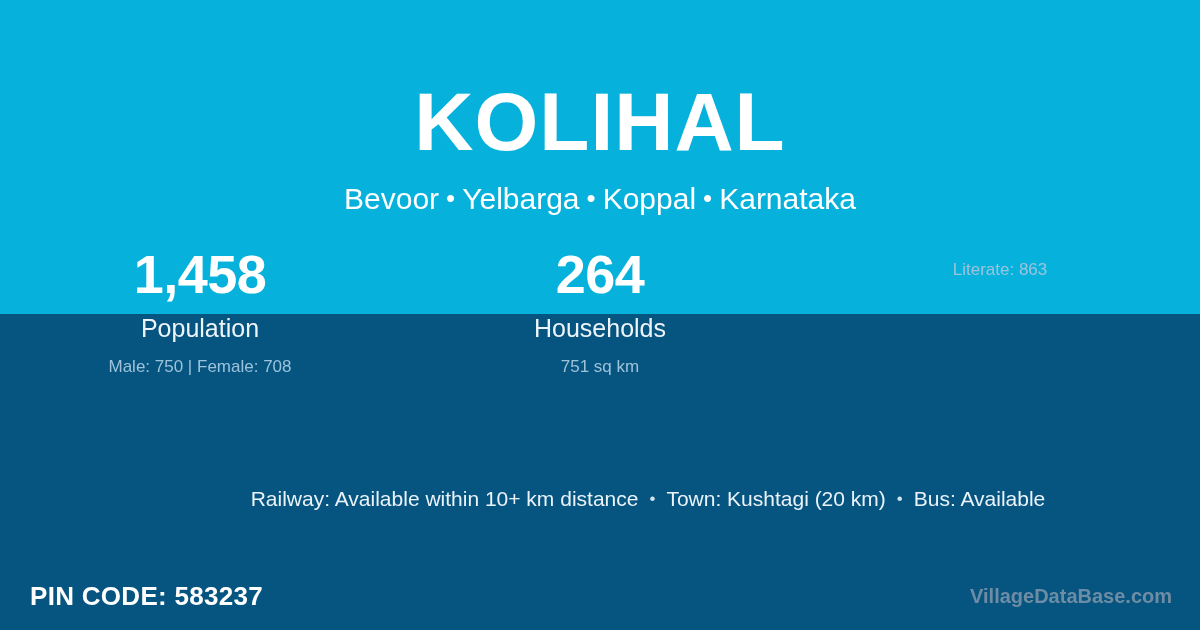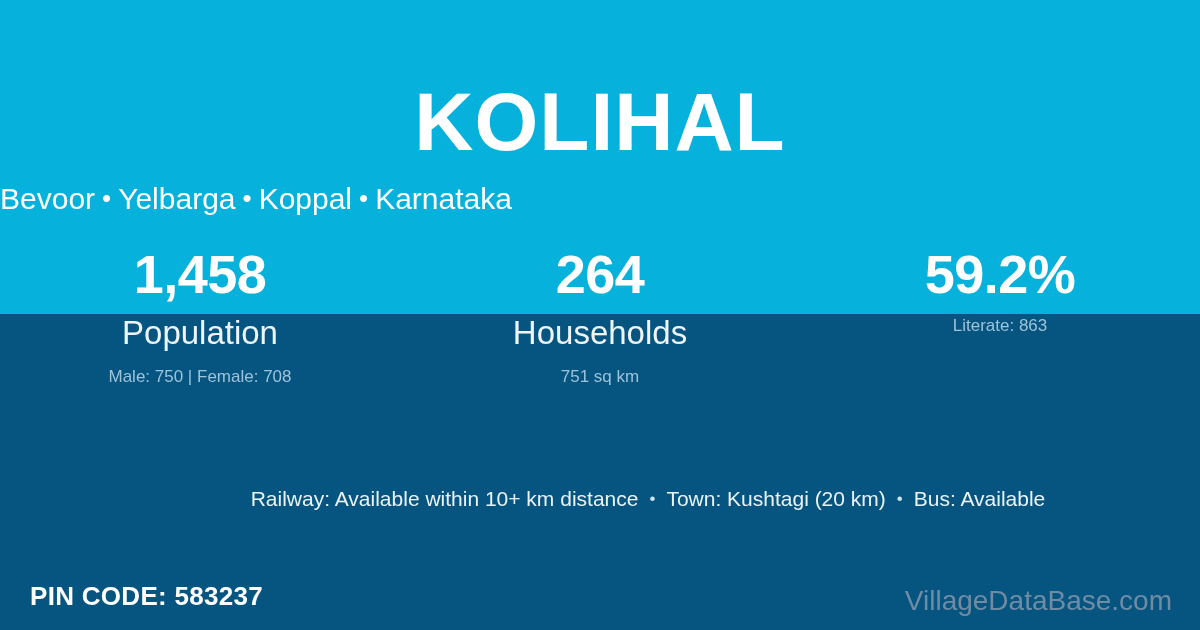--- a/index.html
+++ b/index.html
@@ -36,6 +36,7 @@
     position:absolute;
     left:0; top:181px;
     width:1200px;
+    text-align:center;
     color:#ffffff;
     font-size:30px;
     font-weight:normal;

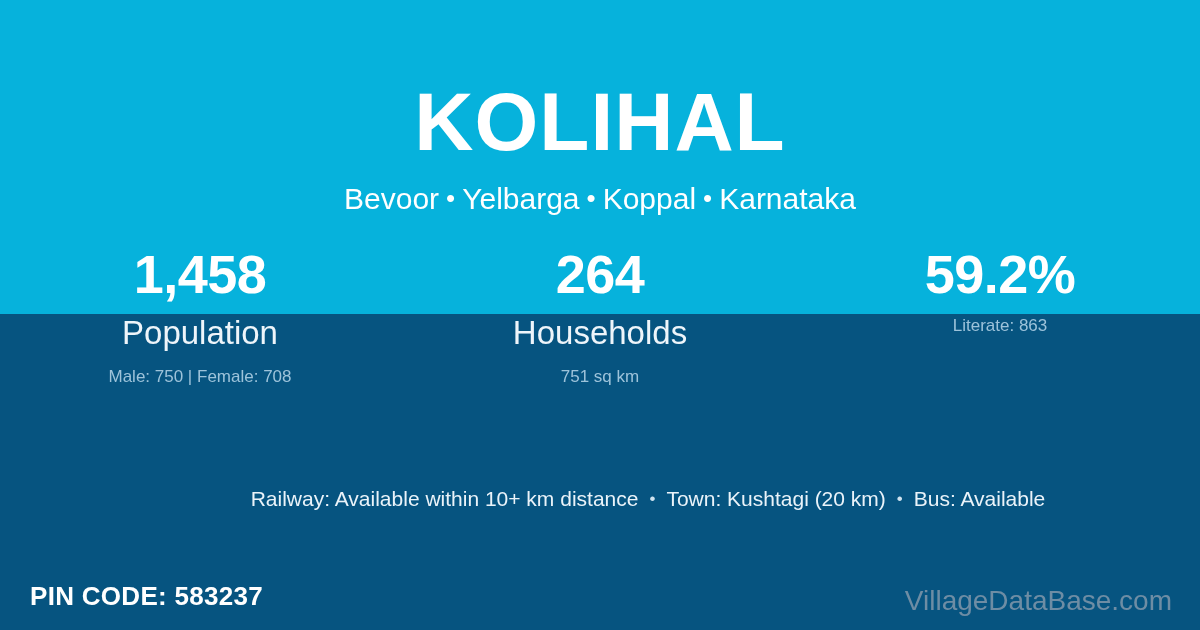--- a/index.html
+++ b/index.html
@@ -140,7 +140,6 @@
     </div>
 
     <div class="stat">
-      <div class="stat-value">59.2%</div>
       <div class="stat-sub">Literate: 863</div>
     </div>
 

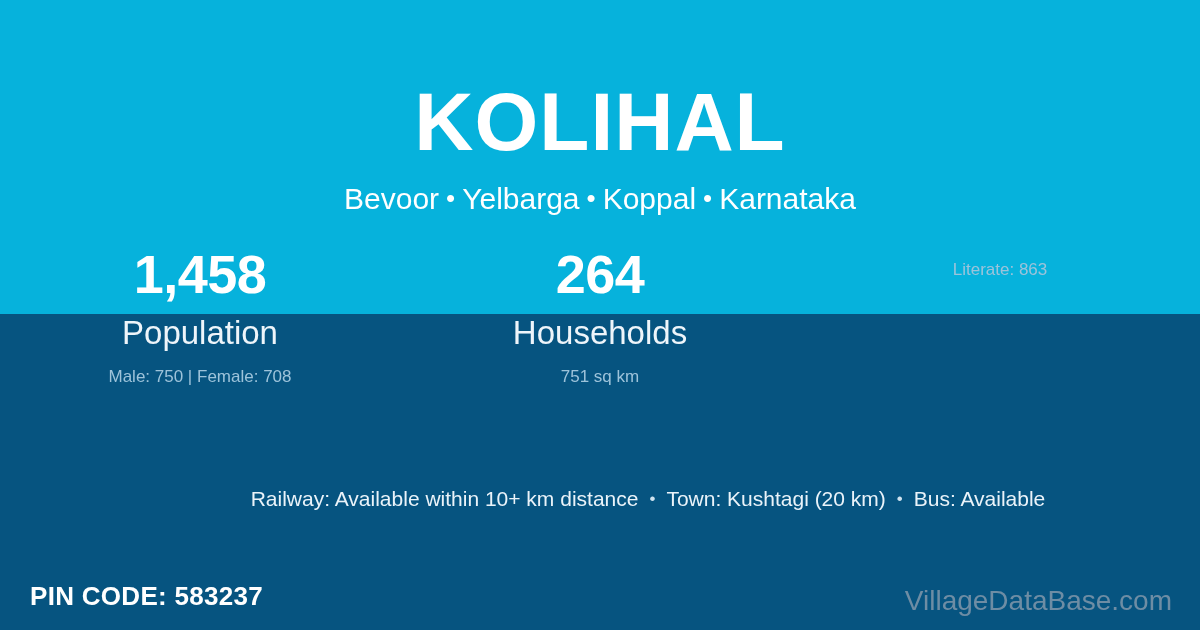--- a/index.html
+++ b/index.html
@@ -61,7 +61,7 @@
   }
   .stat-label {
     color:#eef5fa;
-    font-size:33px;
+    font-size:25px;
     font-weight:normal;
     line-height:1.2;
     margin-top:11px;

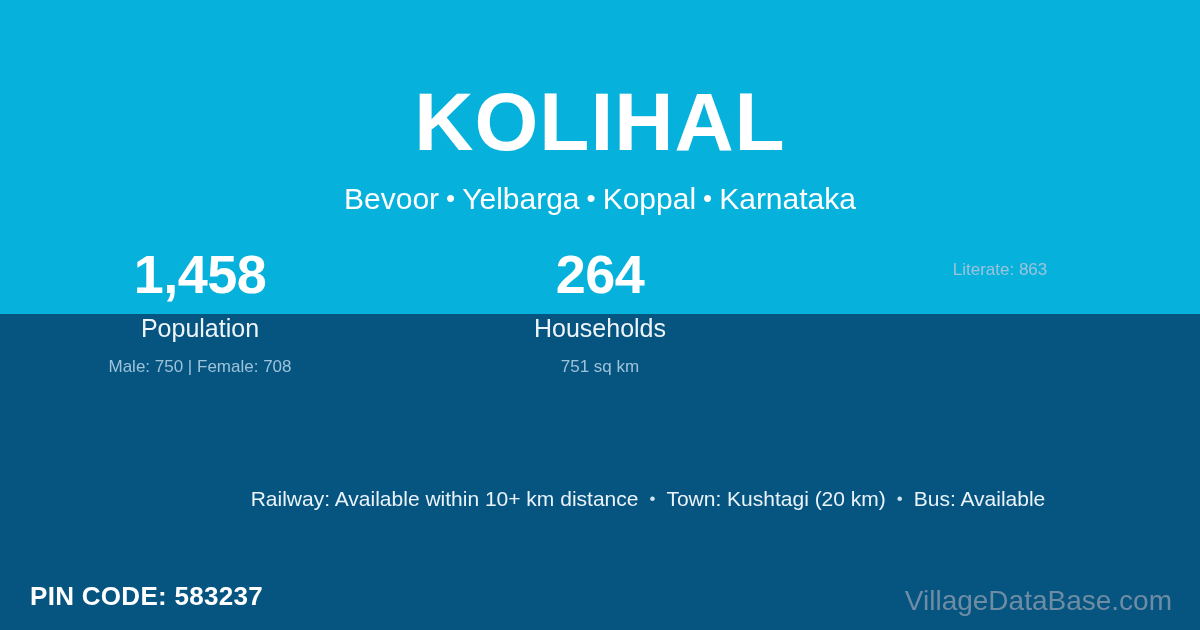--- a/index.html
+++ b/index.html
@@ -107,8 +107,8 @@
     position:absolute;
     right:28px; top:3px;
     color:#6e8da4;
-    font-size:28px;
-    font-weight:normal;
+    font-size:20px;
+    font-weight:bold;
     line-height:1.3;
   }
 </style>

